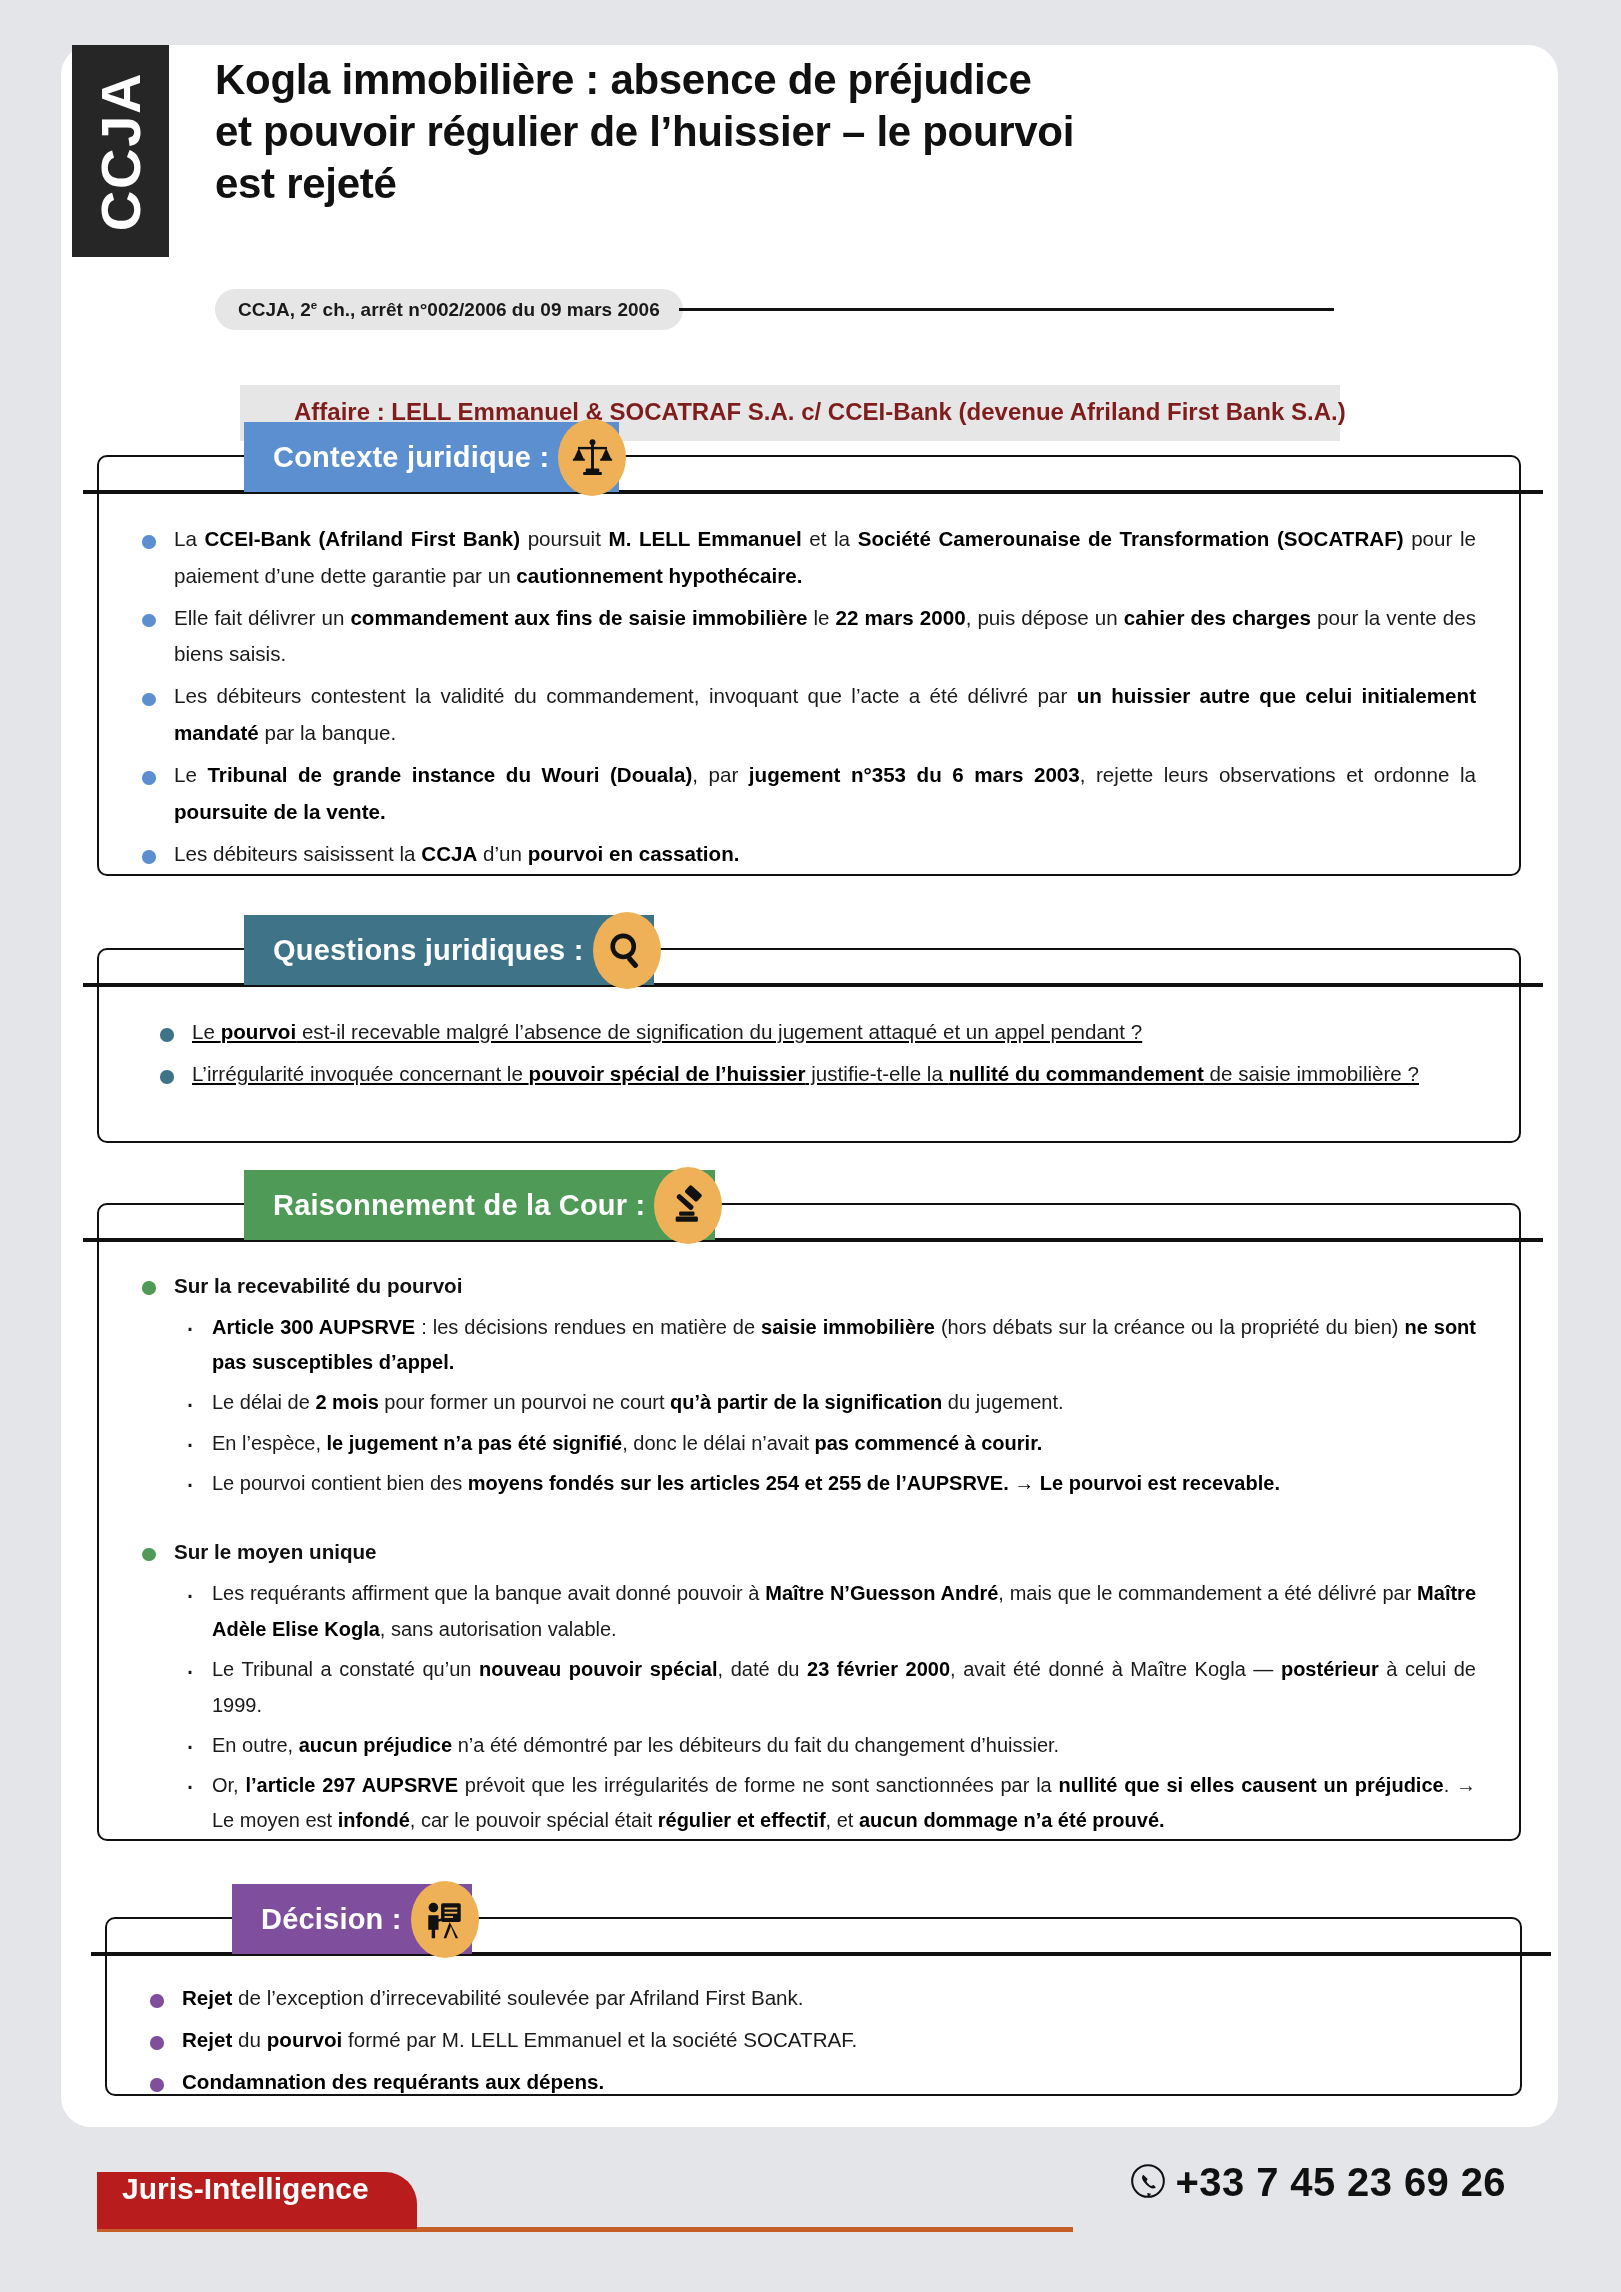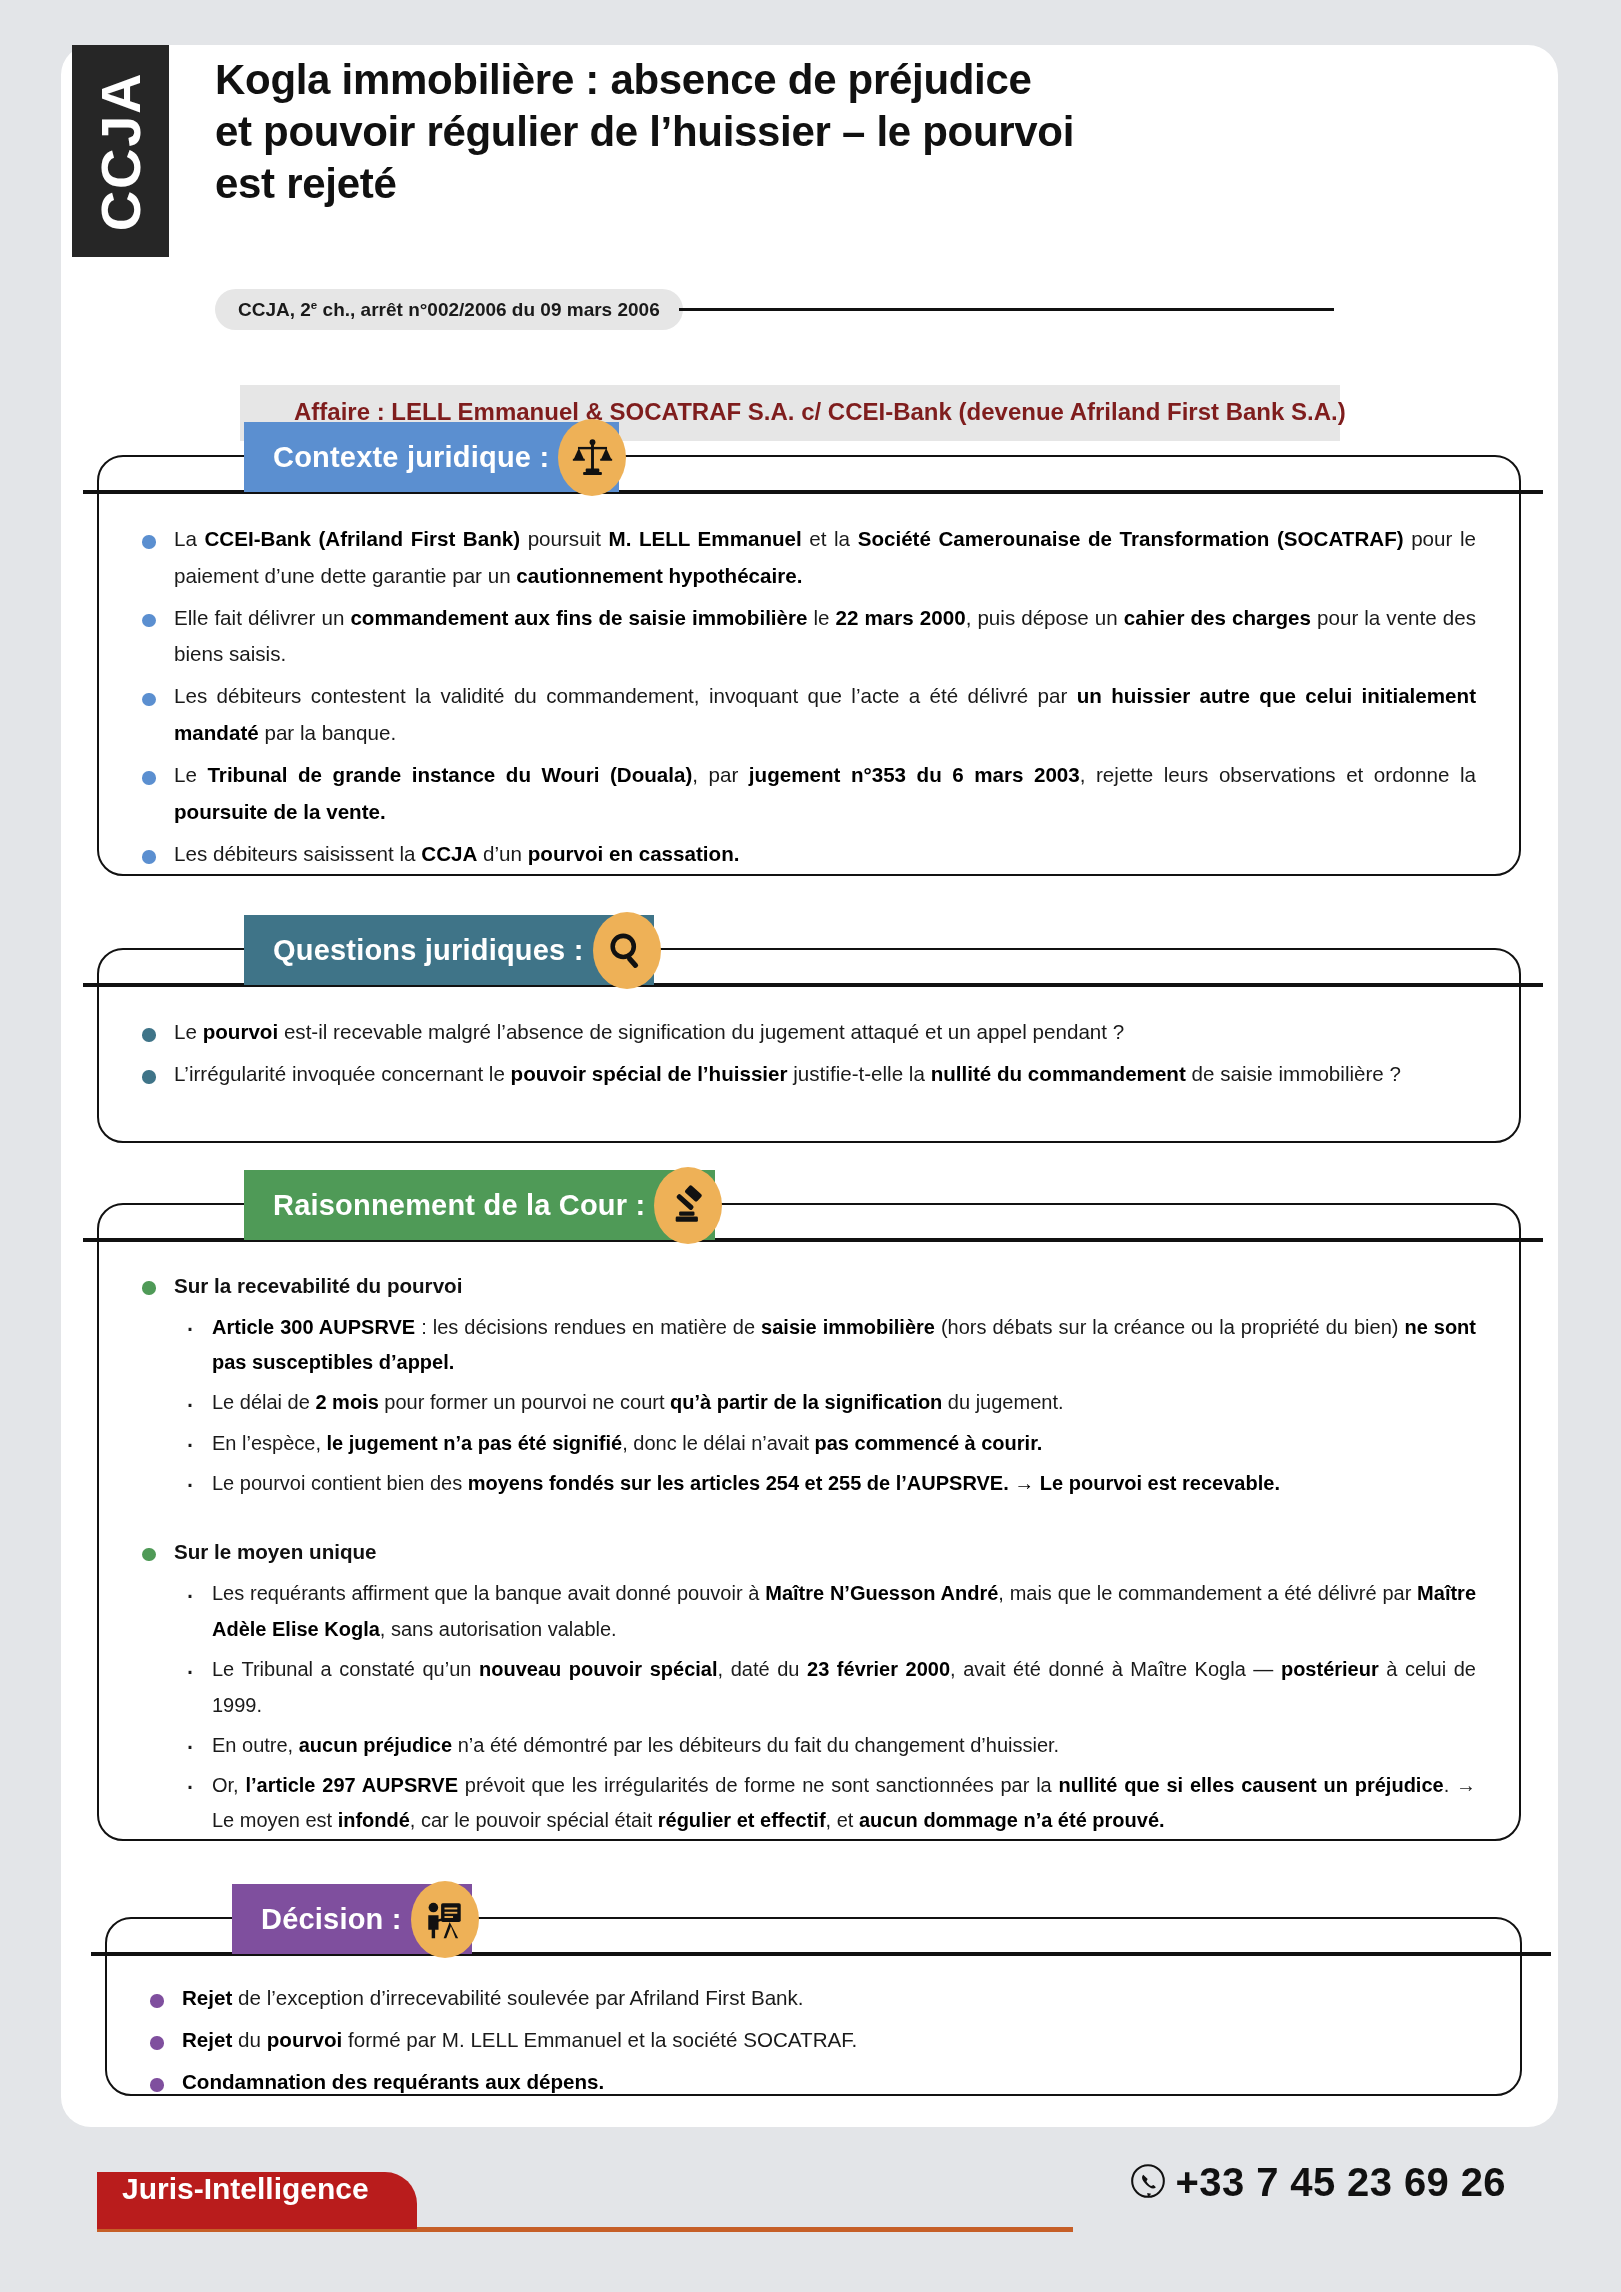--- a/index.html
+++ b/index.html
@@ -109,7 +109,7 @@
   .section {
     position: absolute;
     border: 2.7px solid #111111;
-    border-radius: 26px;
+    border-radius: 10px;
     background: #ffffff;
   }
 

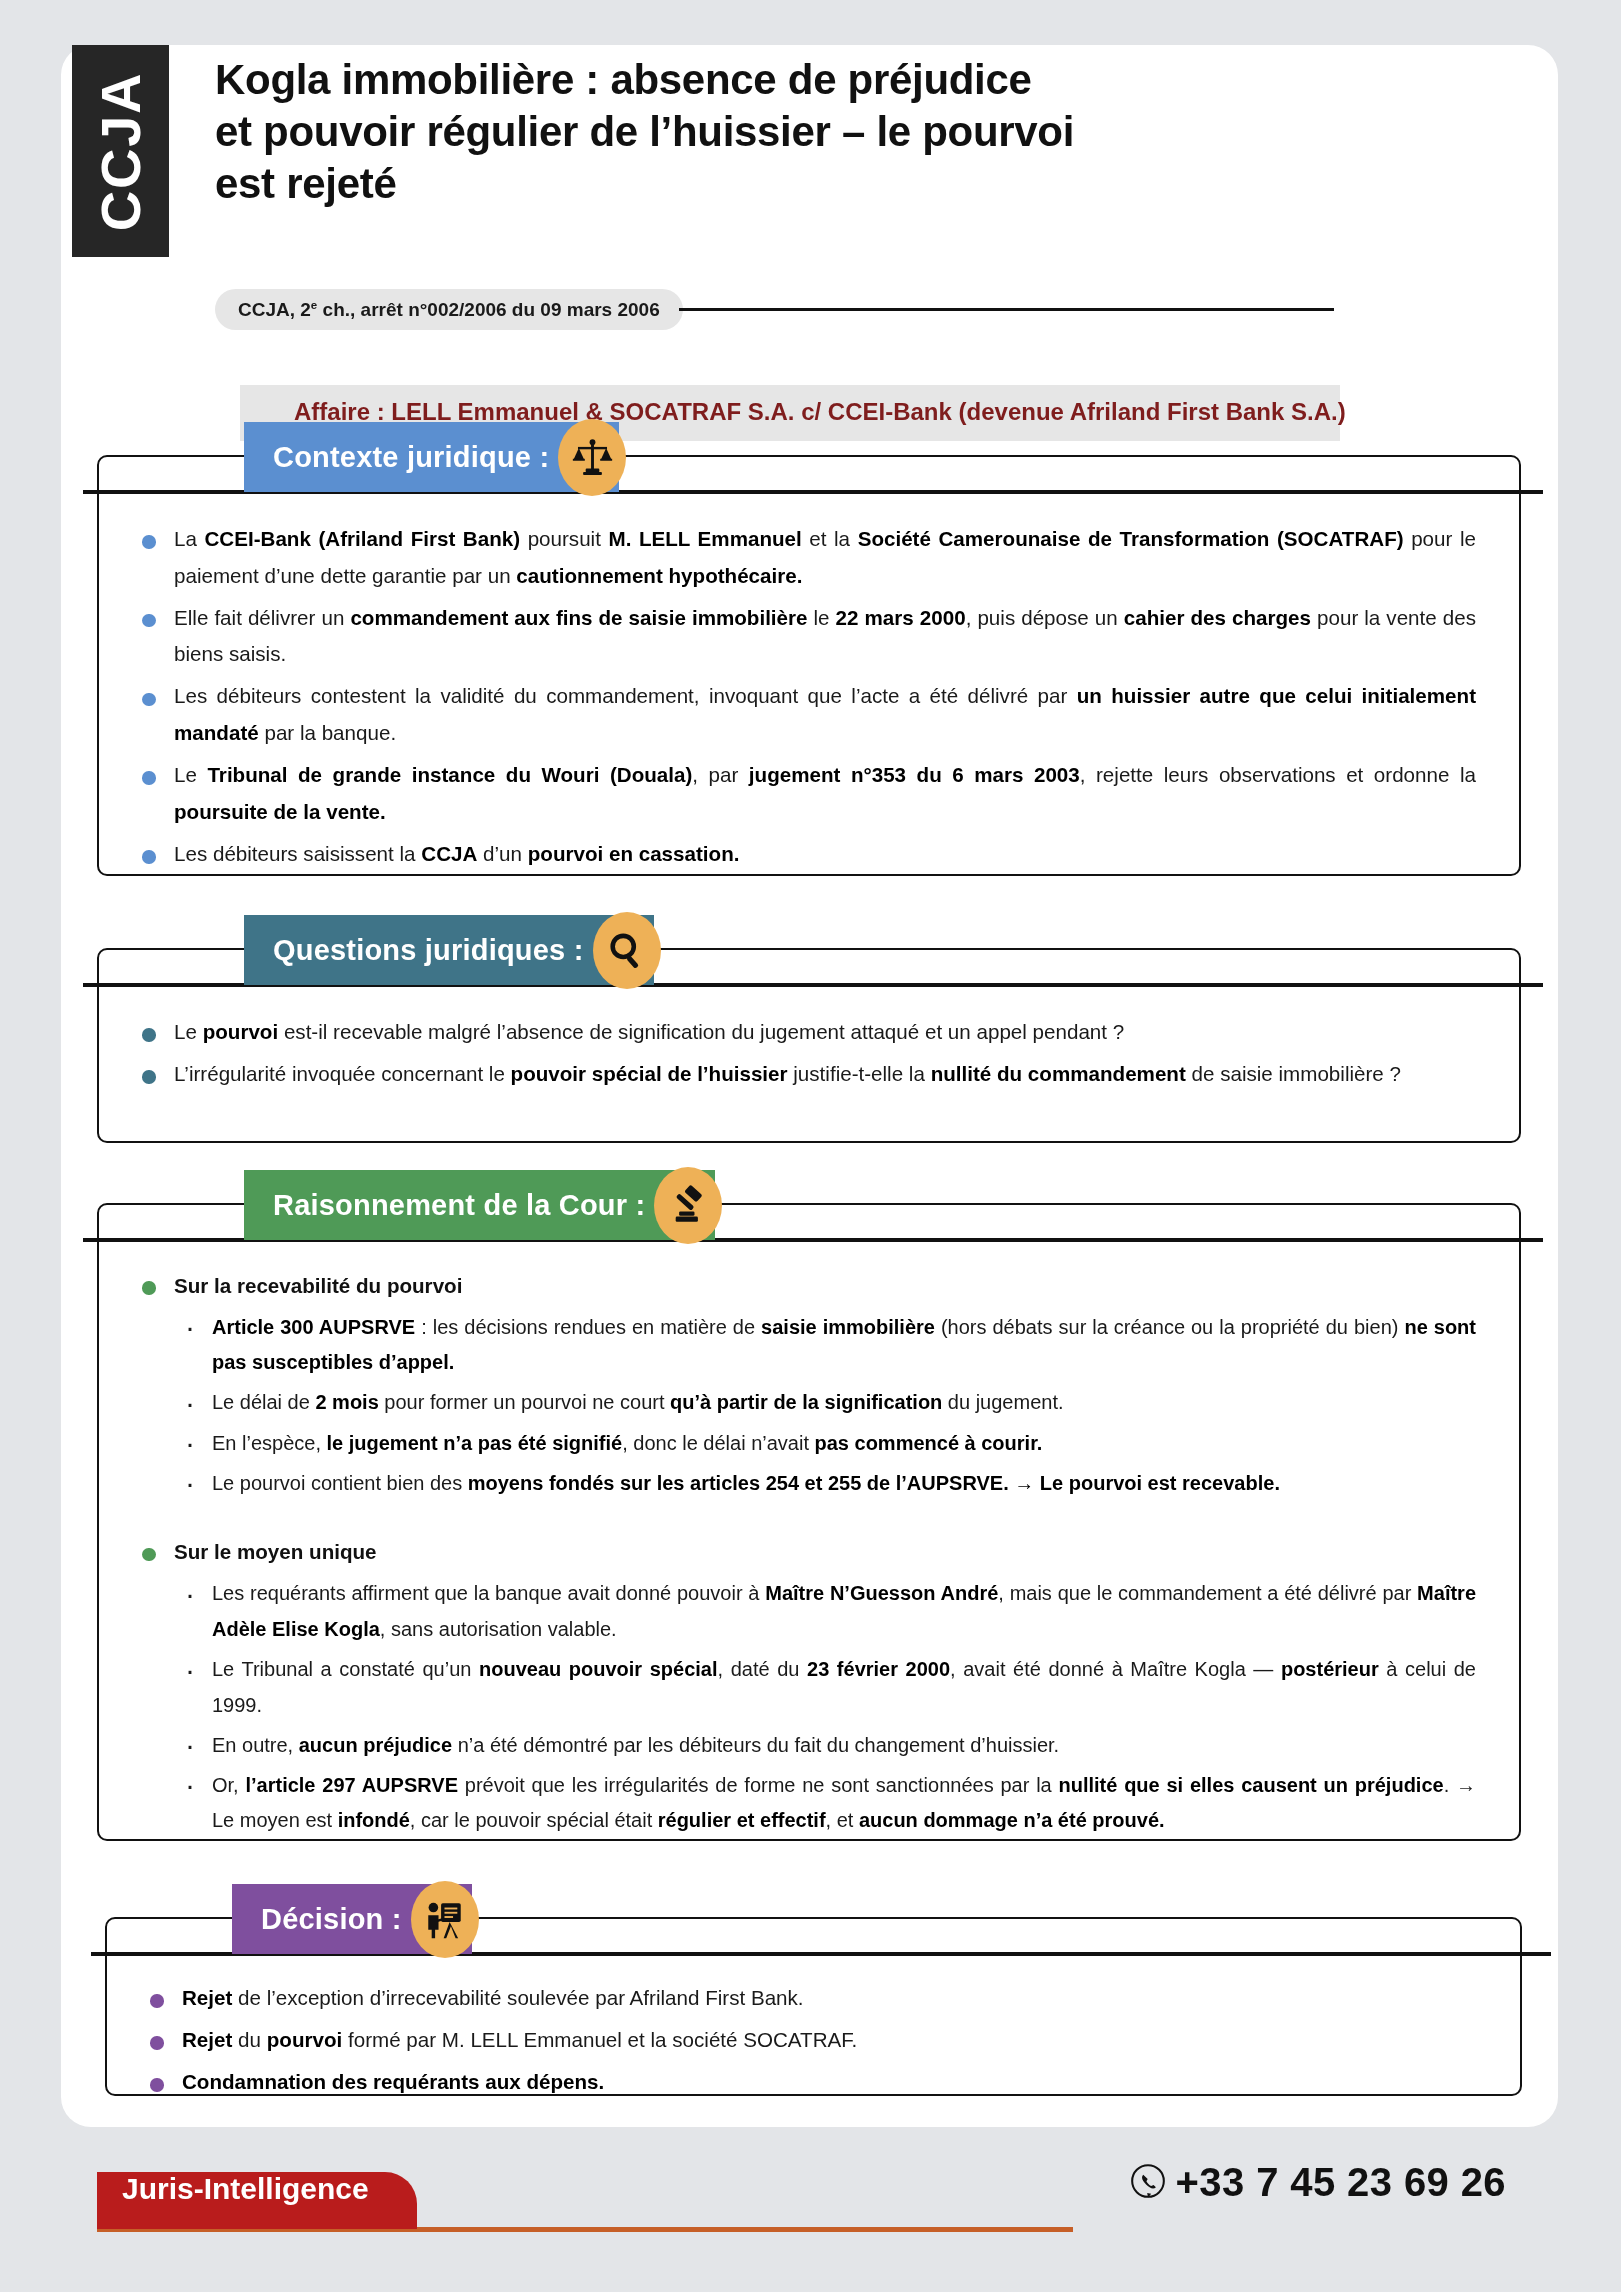--- a/index.html
+++ b/index.html
@@ -336,7 +336,7 @@
     </div>
   </div>
 
-  <div style="padding:64px 43px 0 36px;">
+  <div style="padding:64px 43px 0 54px;text-decoration:underline;">
     <ul class="body-list">
       <li class="b-item dot-teal"><span>Le <b>pourvoi</b> est-il recevable malgré l’absence de signification du jugement attaqué et un appel pendant ?</span></li>
       <li class="b-item dot-teal"><span>L’irrégularité invoquée concernant le <b>pouvoir spécial de l’huissier</b> justifie-t-elle la <b>nullité du commandement</b> de saisie immobilière ?</span></li>

